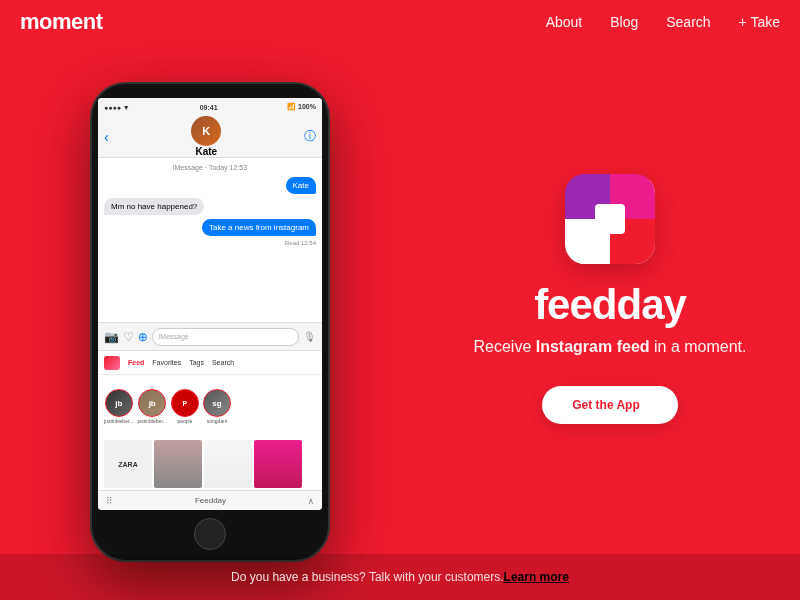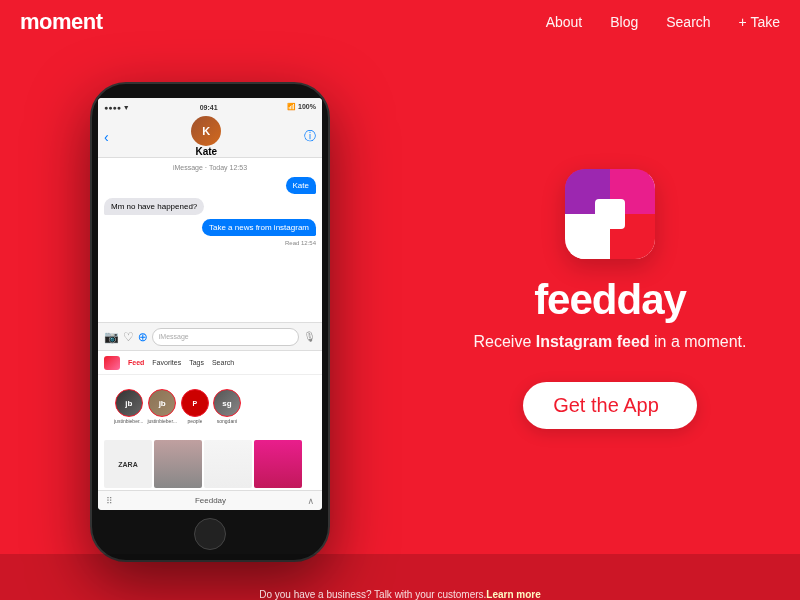--- a/index.html
+++ b/index.html
@@ -221,7 +221,7 @@
       background: white;
       display: flex;
       align-items: center;
-      padding: 4px 16px;
+      padding: 4px 6px;
       gap: 4px;
       border-top: 1px solid #eee;
     }

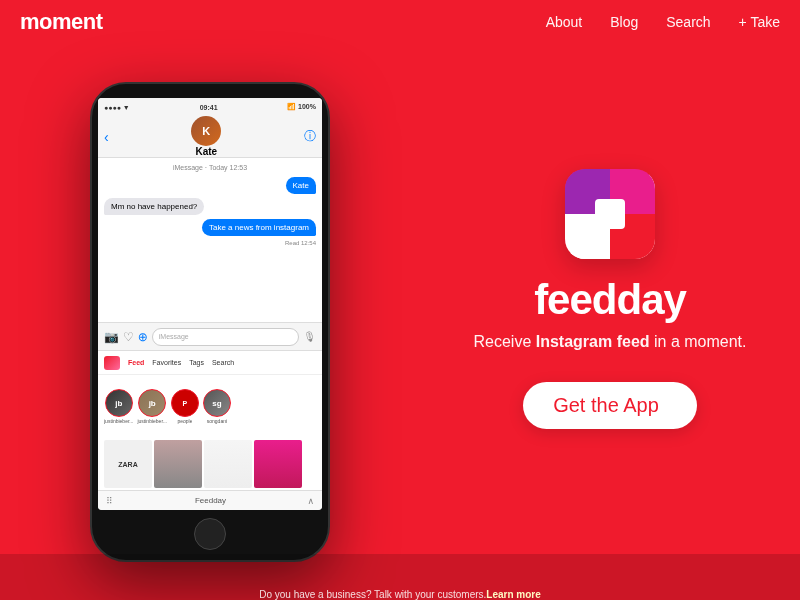--- a/index.html
+++ b/index.html
@@ -372,8 +372,8 @@
       border: none;
       border-radius: 30px;
       padding: 12px 30px;
-      font-size: 20px;
-      font-weight: 400;
+      font-size: 12px;
+      font-weight: 700;
       cursor: pointer;
       display: flex;
       align-items: center;

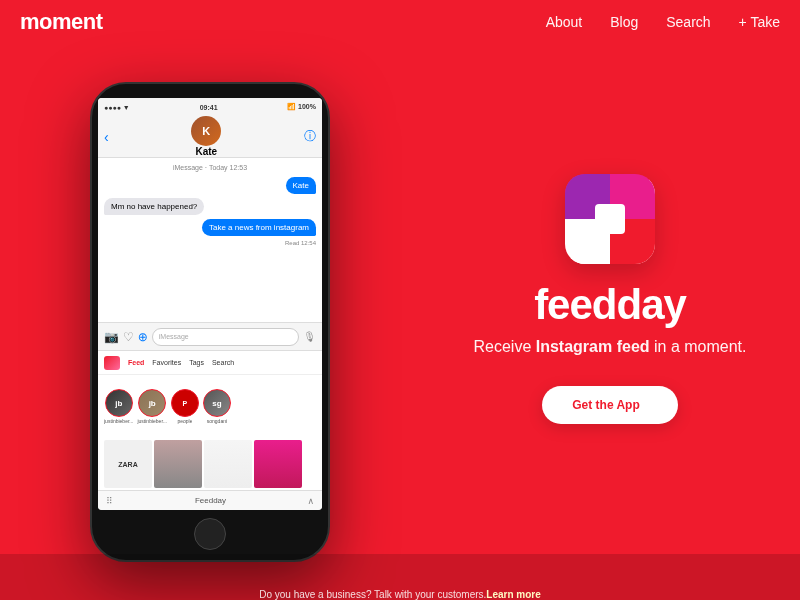--- a/index.html
+++ b/index.html
@@ -391,9 +391,9 @@
       height: 46px;
       background: rgba(0,0,0,0.15);
       display: flex;
-      align-items: flex-end;
+      align-items: center;
       justify-content: center;
-      font-size: 10px;
+      font-size: 12px;
       color: rgba(255,255,255,0.85);
     }
     .footer-learn-more {

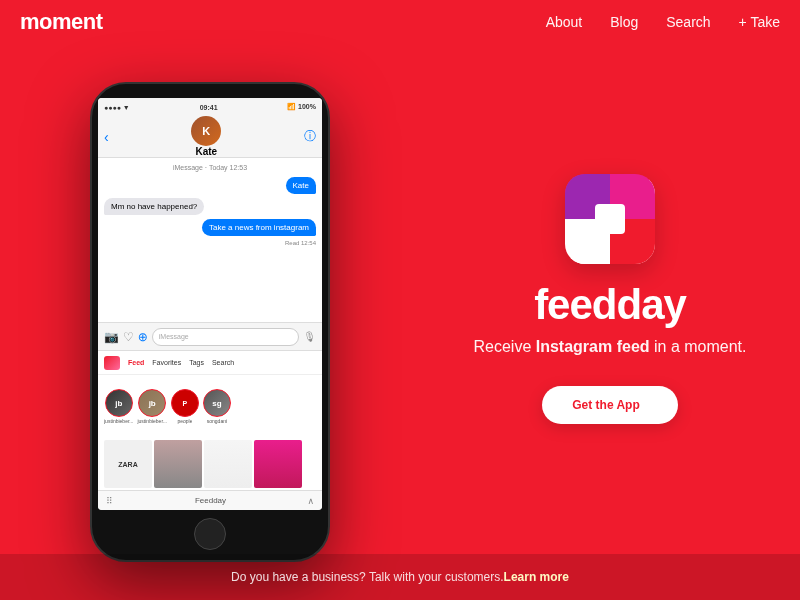--- a/index.html
+++ b/index.html
@@ -397,8 +397,9 @@
       color: rgba(255,255,255,0.85);
     }
     .footer-learn-more {
-      color: #fef9c3;
+      color: #000000;
       font-weight: 600;
+      text-decoration: underline;
       cursor: pointer;
     }
 

